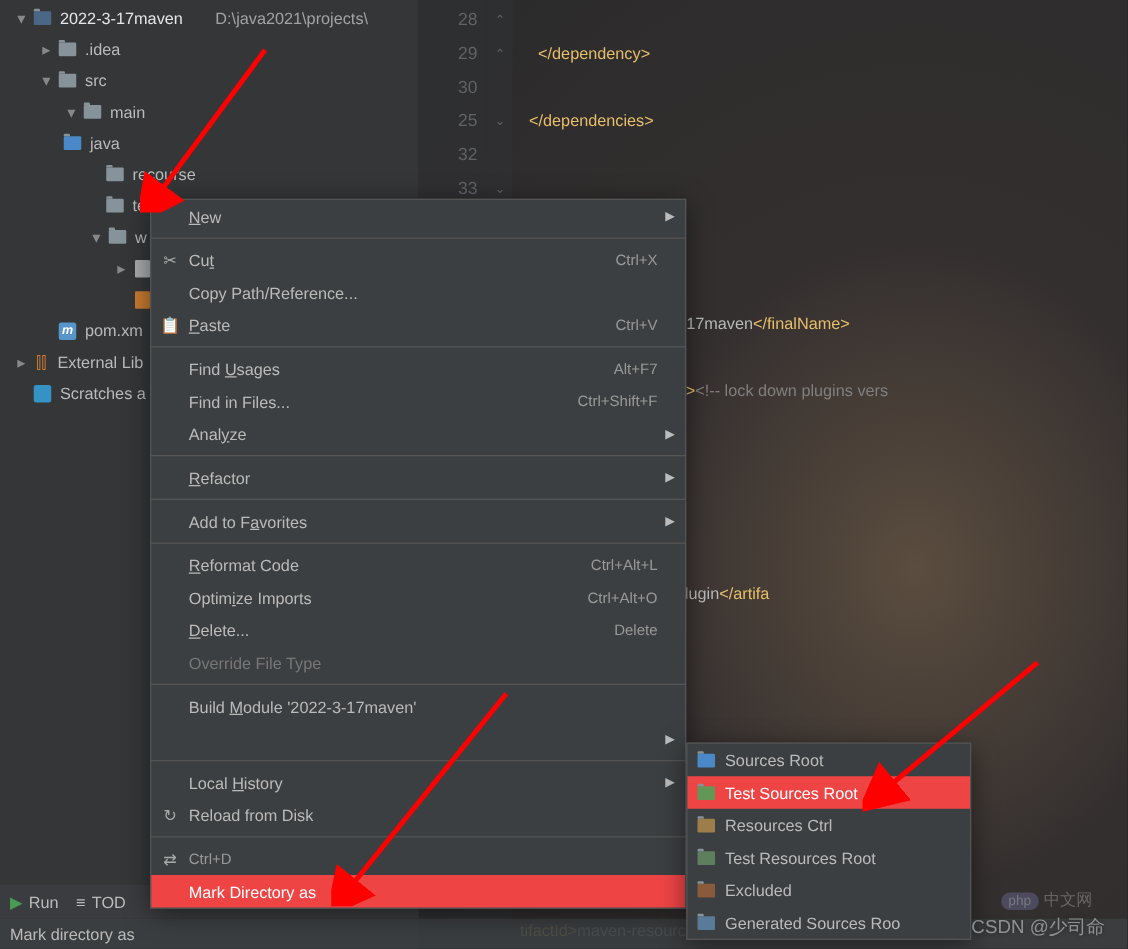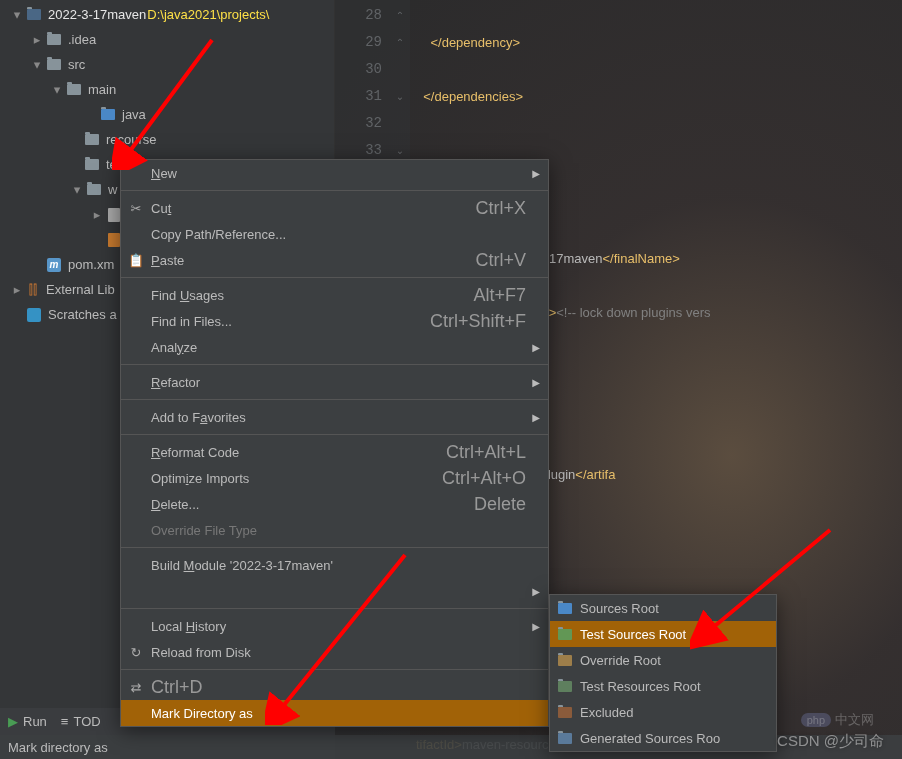--- a/index.html
+++ b/index.html
@@ -26,7 +26,7 @@
 .scratch-ic{width:14px;height:14px;background:#3592c4;border-radius:2px}
 .name{color:#bbb}
 .name.bold{color:#e6e6e6;font-weight:500}
-.path-hint{color:#fde047;margin-left:1px}
+.path-hint{color:#a3a3a3;margin-left:26px}
 .editor{flex:1;background:rgba(43,43,43,0.5);position:relative;overflow:hidden}
 .bg-img{position:absolute;inset:0;background:radial-gradient(ellipse at 70% 60%, rgba(180,140,100,0.35), rgba(80,60,60,0.25) 40%, rgba(40,40,45,0.2))}
 .code-area{position:relative;display:flex;height:100%}

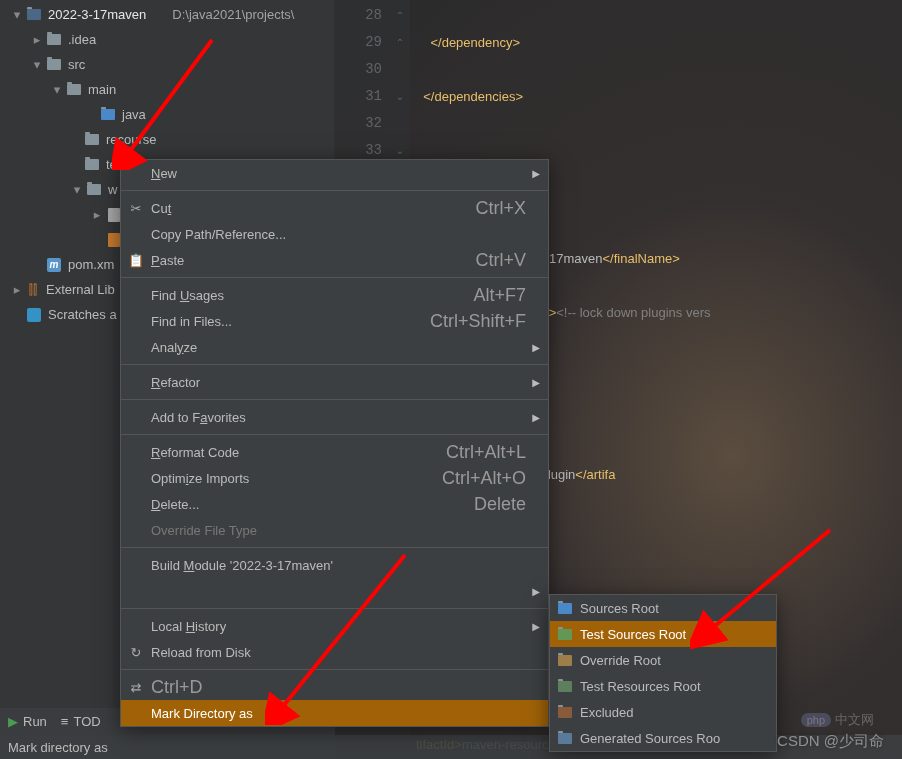--- a/index.html
+++ b/index.html
@@ -31,7 +31,7 @@
 .bg-img{position:absolute;inset:0;background:radial-gradient(ellipse at 70% 60%, rgba(180,140,100,0.35), rgba(80,60,60,0.25) 40%, rgba(40,40,45,0.2))}
 .code-area{position:relative;display:flex;height:100%}
 .gutter{width:55px;padding-right:8px;text-align:right;color:#606366;background:rgba(49,51,53,0.55);padding-top:2px}
-.gutter .ln{height:27px;line-height:27px;font-family:Liberation Mono, monospace;font-size:14px}
+.gutter .ln{height:27px;line-height:27px;font-family:Liberation Sans, sans-serif;font-size:14px}
 .gutter-marks{width:20px;background:rgba(49,51,53,0.55);padding-top:2px}
 .gm{height:27px;display:flex;align-items:center;justify-content:center;color:#606366;font-size:10px}
 .code{flex:1;padding-top:2px;padding-left:6px;font-family:"Consolas","Monaco",monospace;font-size:14.5px;line-height:27px;white-space:pre;overflow:hidden}

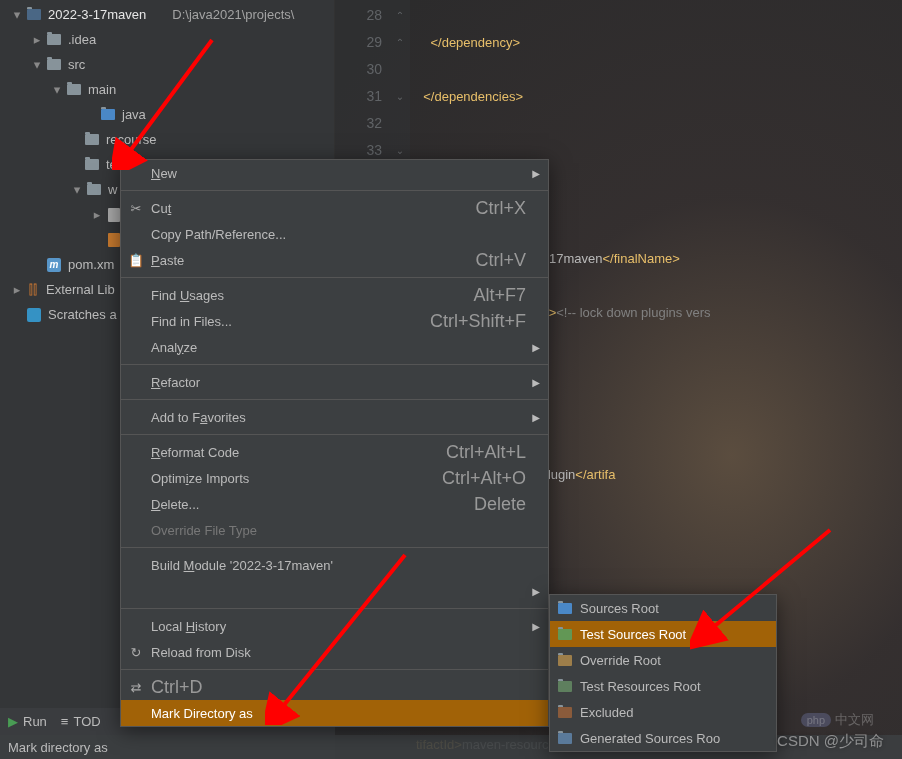--- a/index.html
+++ b/index.html
@@ -161,7 +161,7 @@
         <div class="ln">28</div>
           <div class="ln">29</div>
           <div class="ln">30</div>
-        <div class="ln">31</div>
+        <div class="ln">25</div>
           <div class="ln">32</div>
           <div class="ln">33</div>
         <div class="ln"></div>

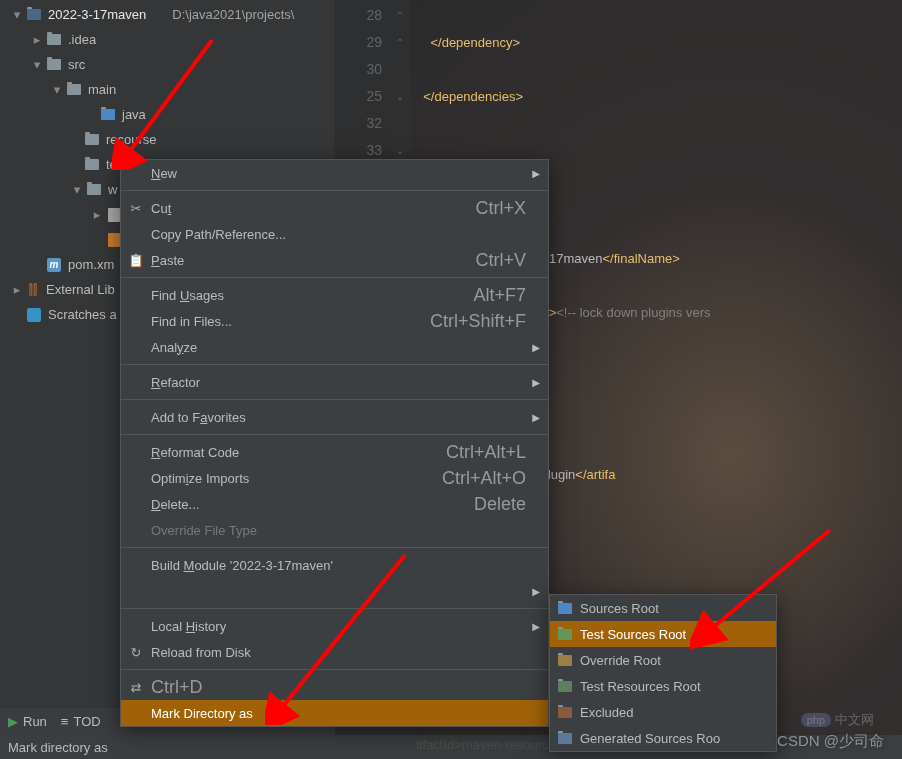--- a/index.html
+++ b/index.html
@@ -97,7 +97,7 @@
         </span>
       <span class="name">main</span>
     </div>
-    <div class="tree-item" style="padding-left:100px">
+    <div class="tree-item" style="padding-left:50px">
       <span class="ic">
           <span class="folder src-blue"></span>
         </span>

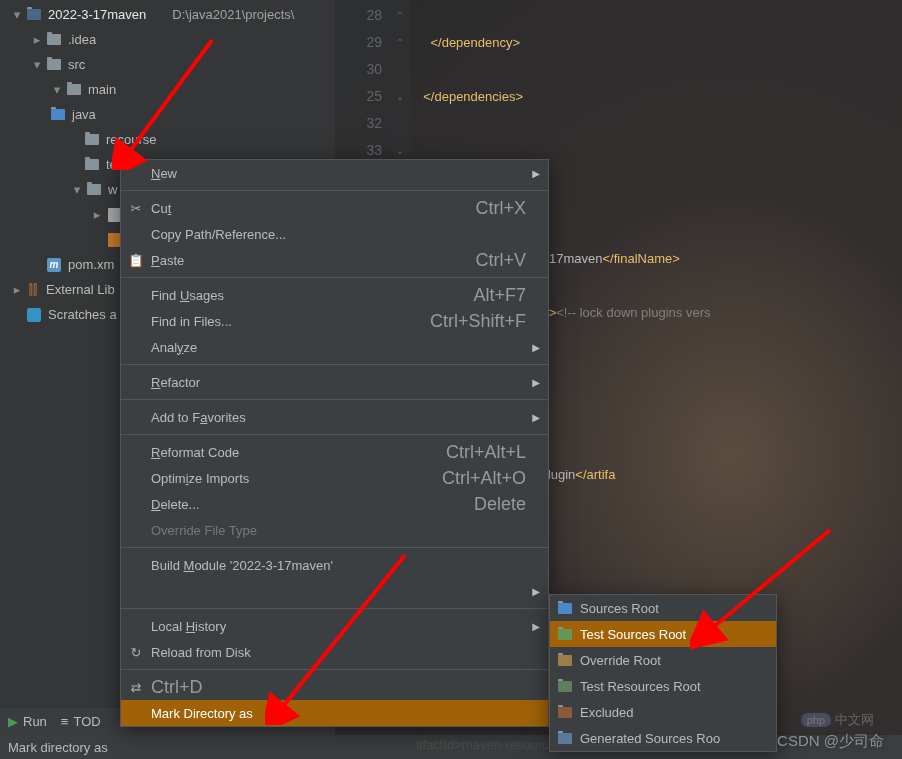--- a/index.html
+++ b/index.html
@@ -46,7 +46,7 @@
 .menu-row.disabled{color:#777}
 .menu-row.hl{background:#a16207;color:#fff}
 .menu-row .lbl{flex:1}
-.menu-row .sc{color:#999;font-size:18px}
+.menu-row .sc{color:#999;font-size:12px}
 .menu-row .arrow{position:absolute;right:8px;color:#bbb;font-size:10px}
 .menu-row .mic{position:absolute;left:6px;width:18px;display:flex;justify-content:center;color:#aaa}
 .menu-sep{height:1px;background:#555;margin:4px 0}

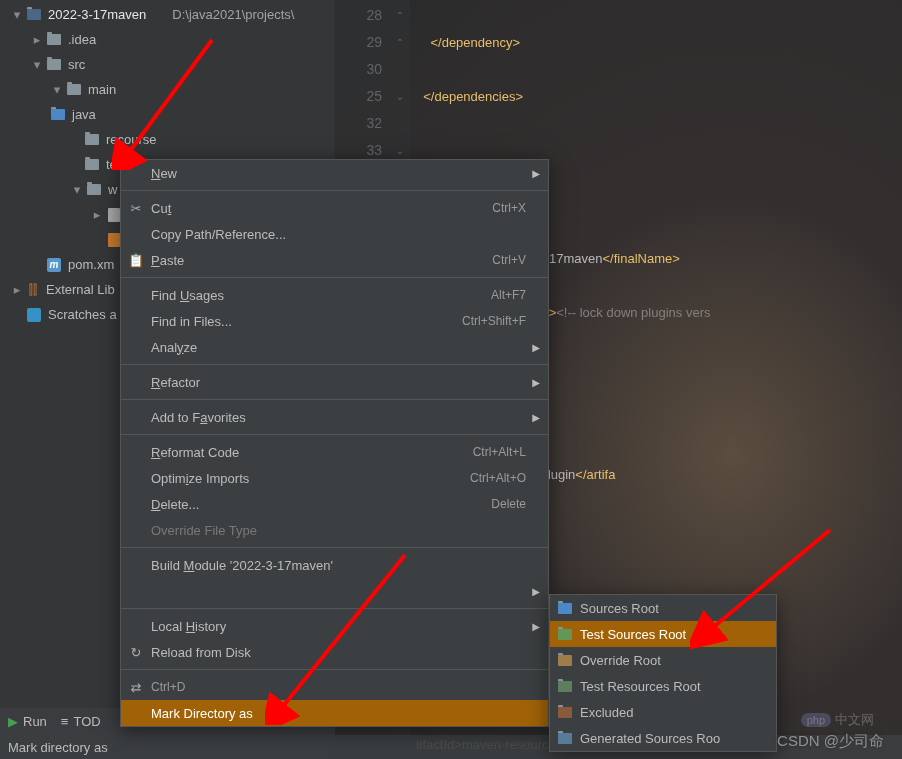--- a/index.html
+++ b/index.html
@@ -44,7 +44,7 @@
 .ctx-menu.sub{left:549px;top:594px;width:228px}
 .menu-row{display:flex;align-items:center;height:26px;padding:0 22px 0 30px;color:#bbb;position:relative;cursor:pointer}
 .menu-row.disabled{color:#777}
-.menu-row.hl{background:#a16207;color:#fff}
+.menu-row.hl{background:#ef4444;color:#fff}
 .menu-row .lbl{flex:1}
 .menu-row .sc{color:#999;font-size:12px}
 .menu-row .arrow{position:absolute;right:8px;color:#bbb;font-size:10px}

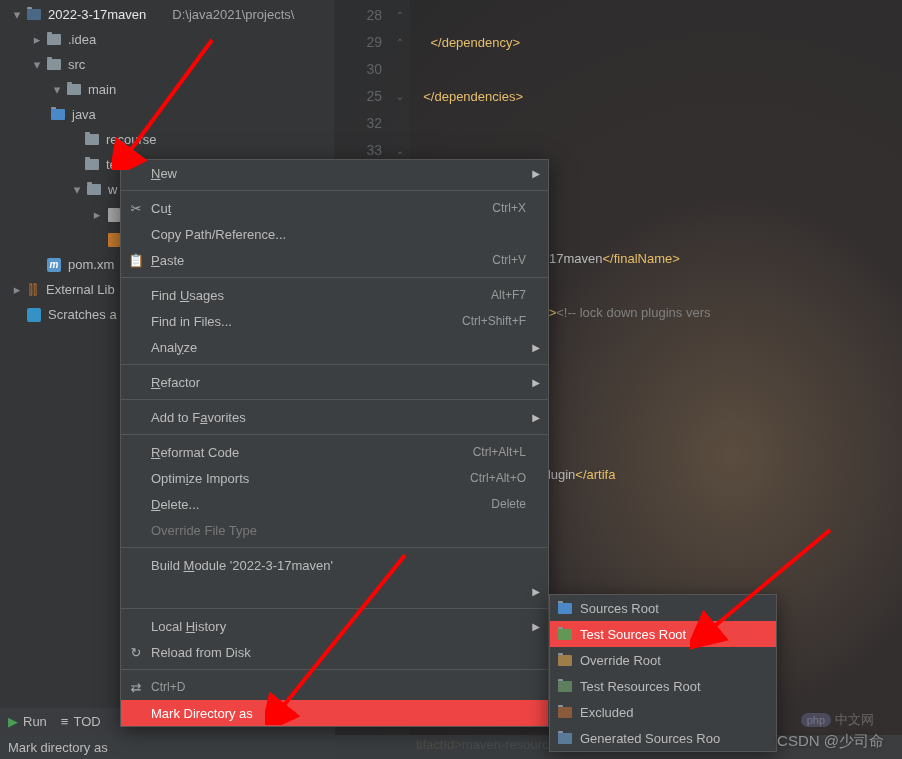--- a/index.html
+++ b/index.html
@@ -323,7 +323,7 @@
       <span class="mic">
         <span class="folder res"></span>
       </span>
-      <span class="lbl">Override Root</span>
+      <span class="lbl">Resources Ctrl</span>
     </div>
     <div class="menu-row">
       <span class="mic">

